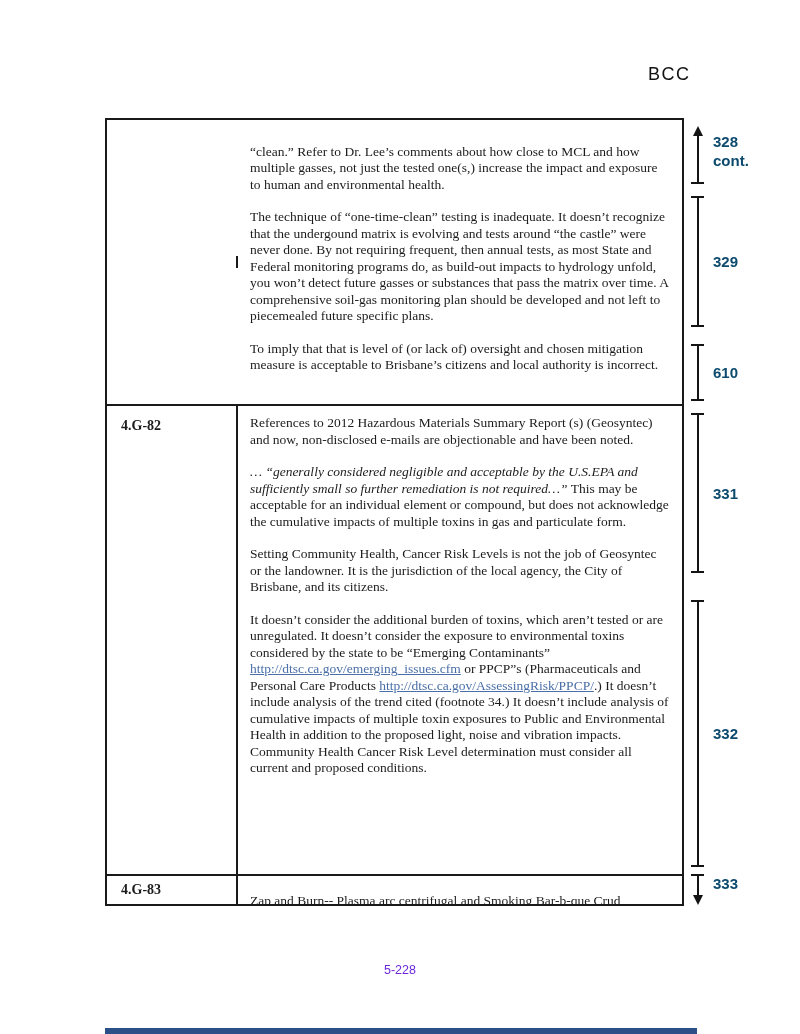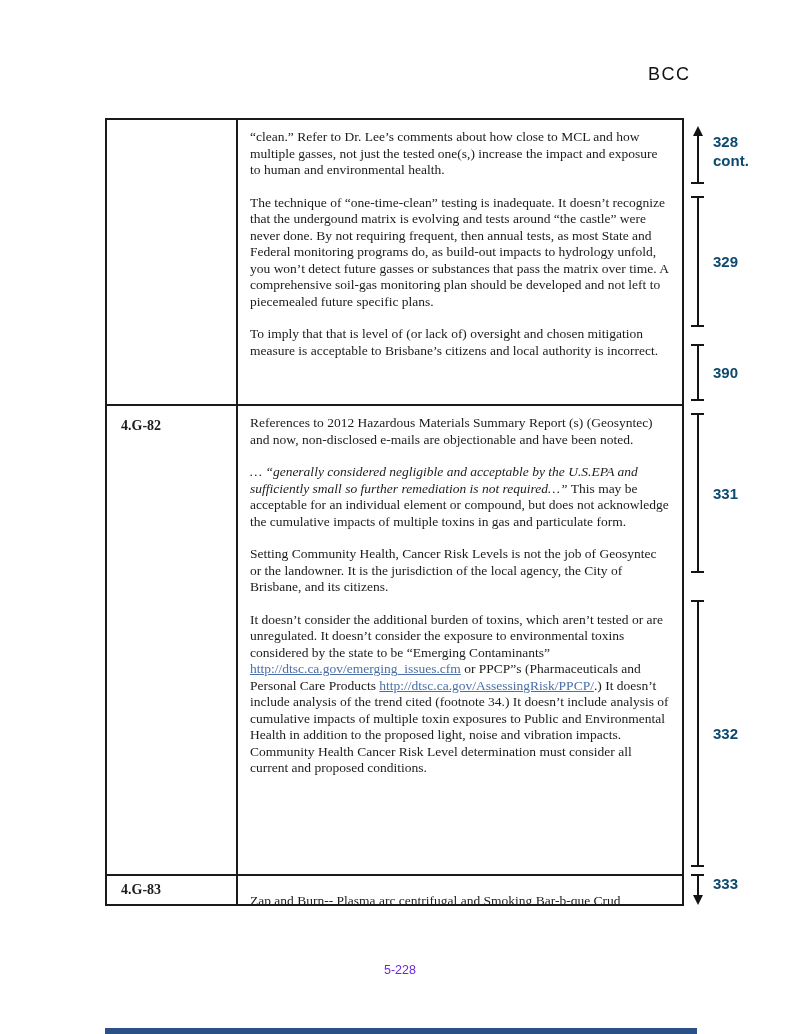--- a/index.html
+++ b/index.html
@@ -24,7 +24,7 @@
     border:2px solid #1a1a1a;
   }
   .trow { display:flex; width:100%; overflow:hidden; }
-  .trow.r1 { height:284px; }
+  .trow.r1 { height:284px;align-items:center; }
   .trow.r2 { height:470px; border-top:2px solid #1a1a1a; }
   .trow.r3 { height:30px;  border-top:2px solid #1a1a1a;justify-content:space-between; }
   .cell-id {

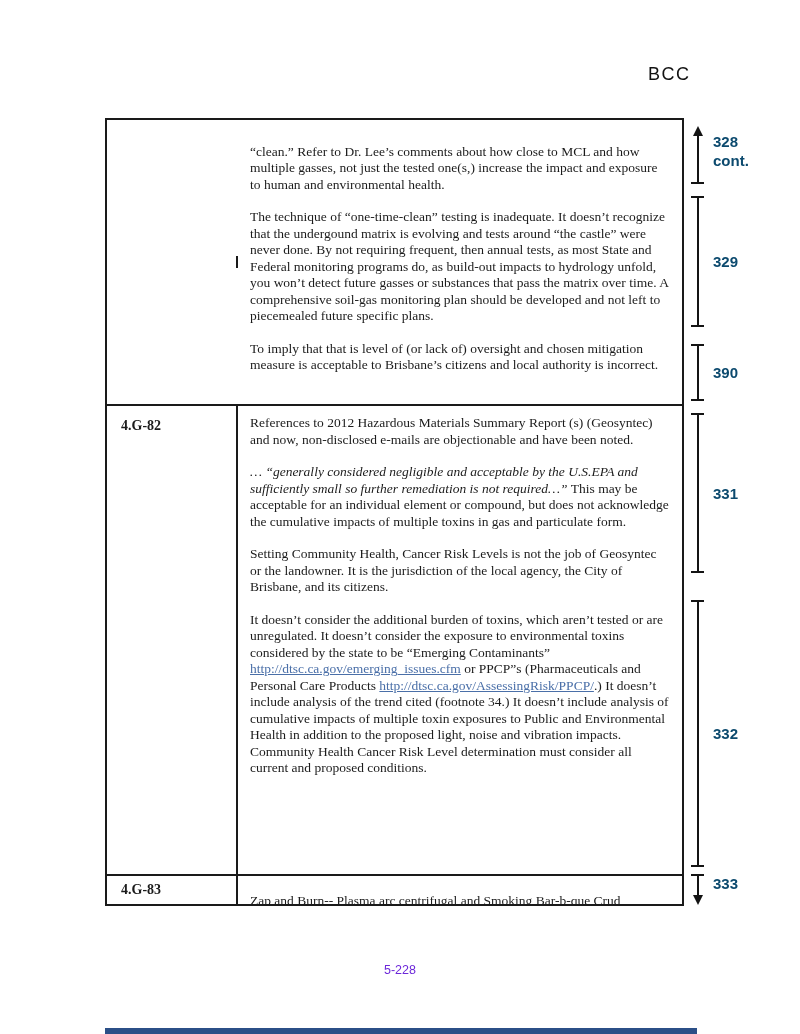--- a/index.html
+++ b/index.html
@@ -141,7 +141,7 @@
     <div class="vline"></div>
     <div class="tick bottom"></div>
   </div>
-  <div class="lbl">390</div>
+  <div class="lbl">610</div>
 </div>
 
 <div class="ann ann-331">

